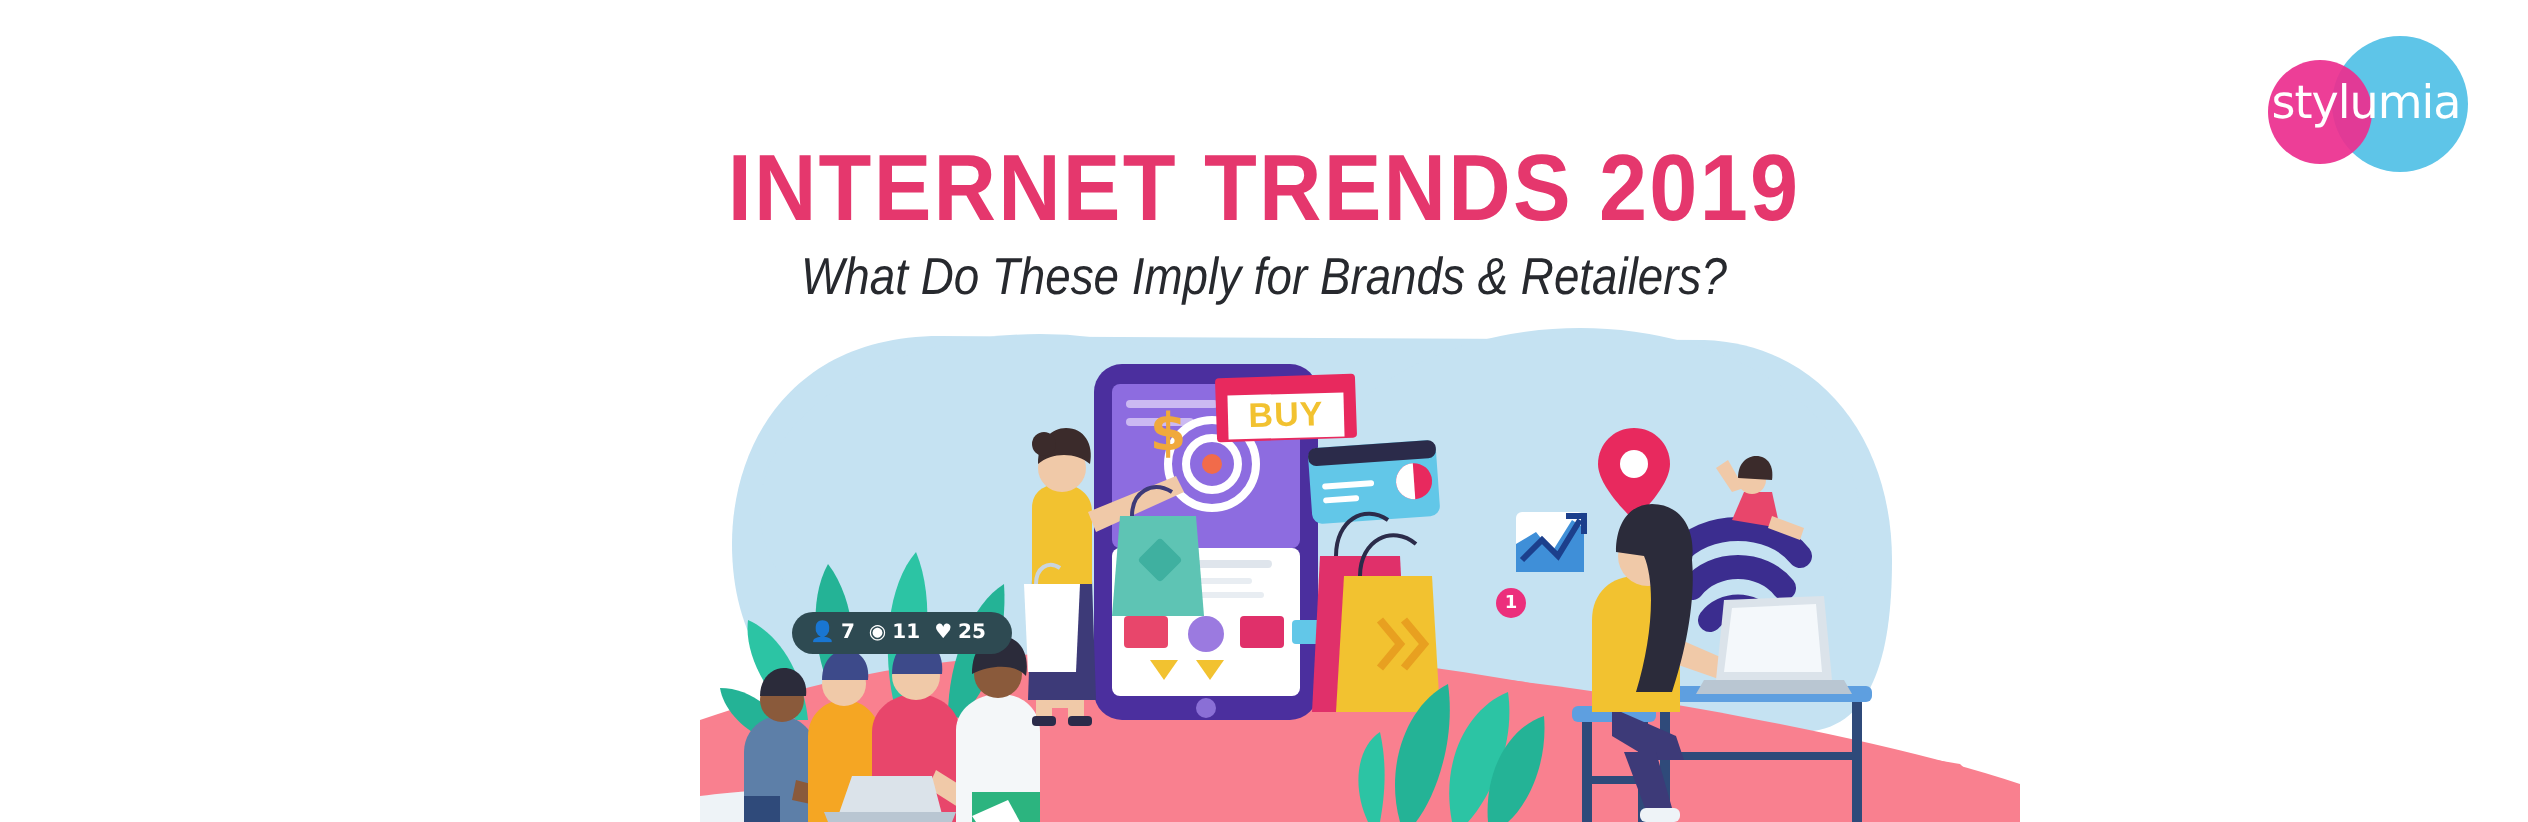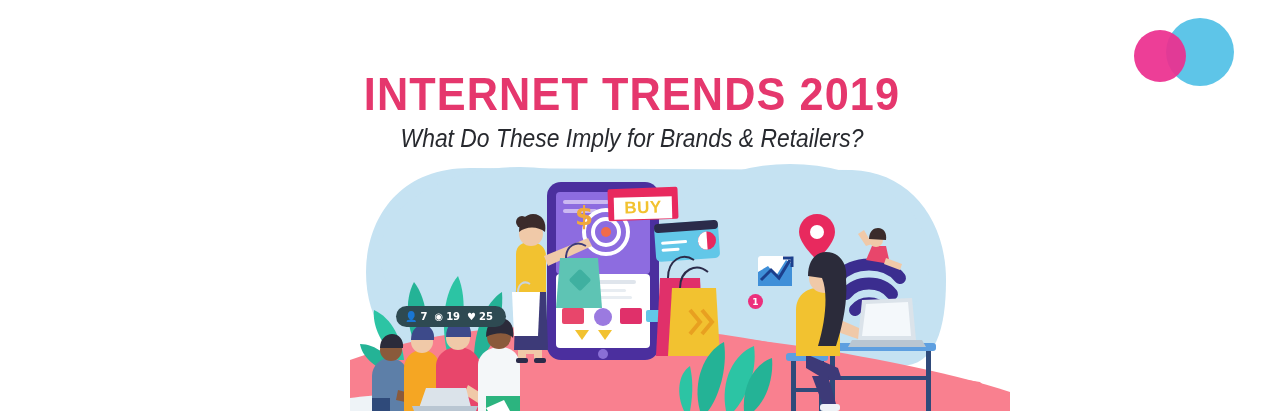--- a/index.html
+++ b/index.html
@@ -163,6 +163,7 @@
   <div class="logo">
     <div class="logo-circle-blue"></div>
     <div class="logo-circle-pink"></div>
+    <div class="logo-text">stylumia</div>
   </div>
 
   <div class="title">INTERNET TRENDS 2019</div>

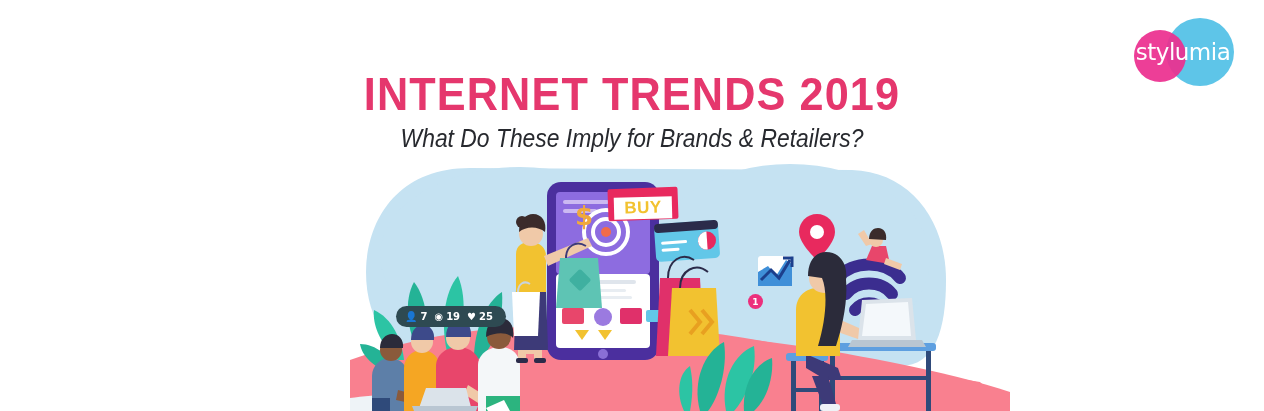--- a/index.html
+++ b/index.html
@@ -385,7 +385,7 @@
     <span class="ic">👤</span>
     <span class="num">7</span>
     <span class="ic">◉</span>
-    <span class="num">19</span>
+    <span class="num">11</span>
     <span class="ic">♥</span>
     <span class="num">25</span>
   </div>

